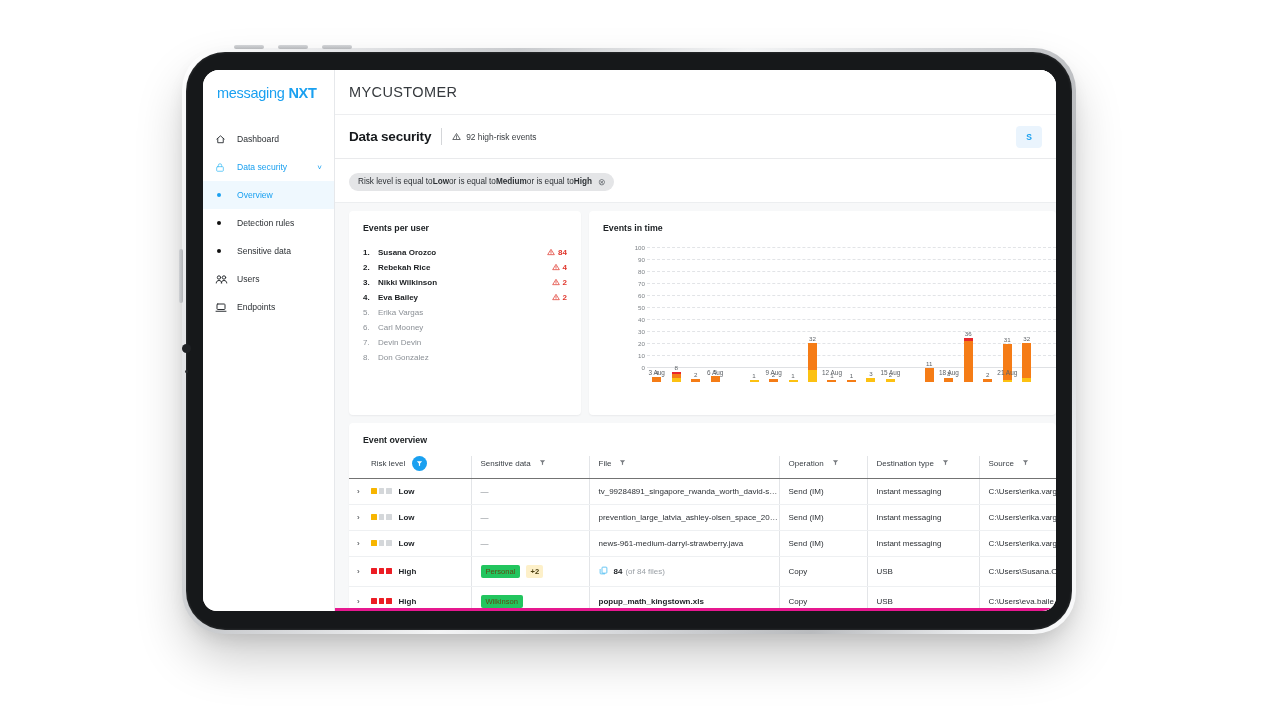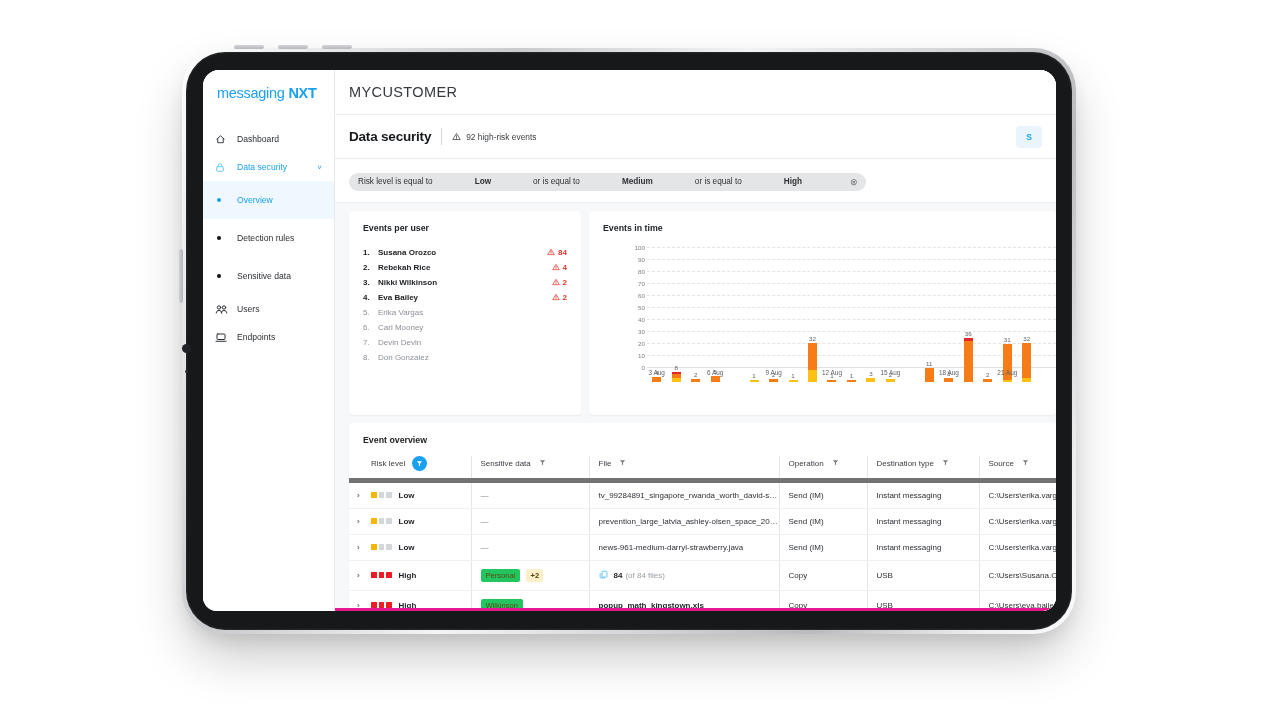--- a/index.html
+++ b/index.html
@@ -113,7 +113,7 @@
   }
   .chip {
     display: inline-flex; align-items: center; background: #e4e5e7; color: #2d3135;
-    border-radius: 11px; font-size: 8.2px; padding: 4px 9px; cursor: pointer; gap: 42px;
+    border-radius: 11px; font-size: 8.2px; padding: 4px 9px; cursor: pointer;
   }
   .chip b { font-weight: 700; }
   .chip .x { margin-left: 6px; color: #6b7075; font-size: 9px; }

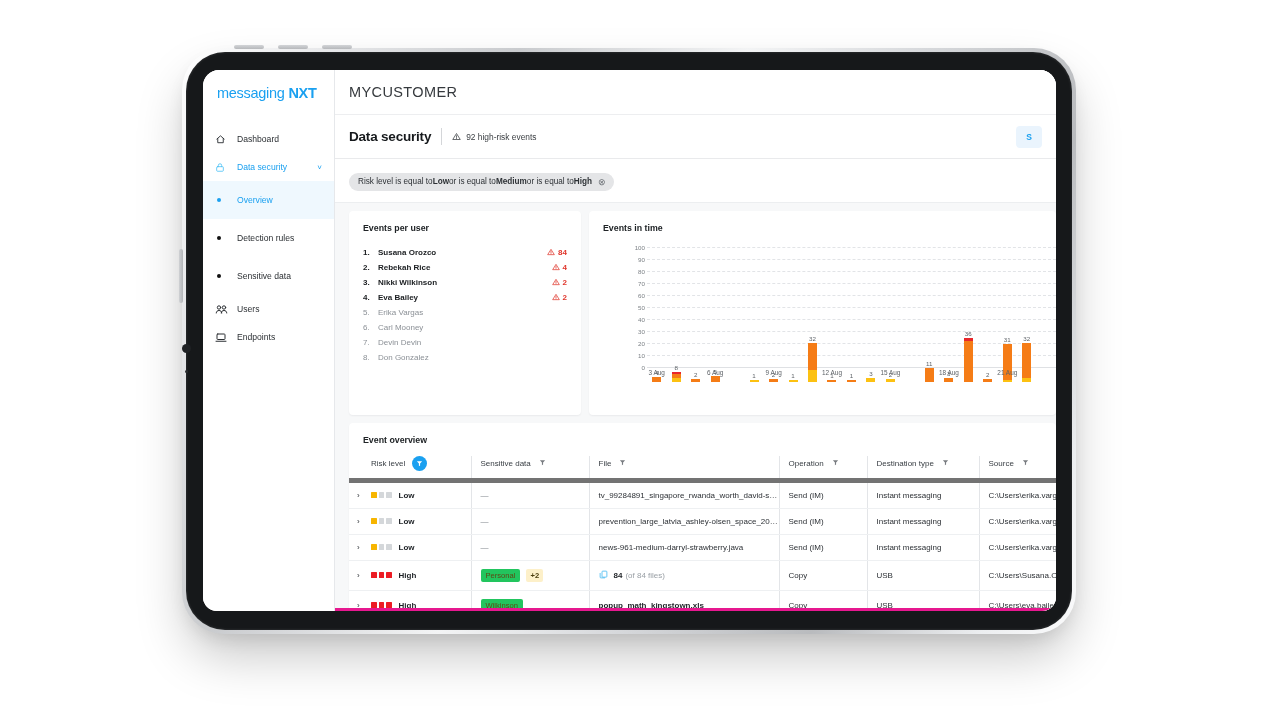--- a/index.html
+++ b/index.html
@@ -76,7 +76,7 @@
   .nav-item.active { color: #1aa0f0; }
   .nav-item .chev { position: absolute; right: 12px; font-size: 8px; color: #1aa0f0; }
   .sub-item {
-    display: flex; align-items: center; height: 38px; padding-left: 14px;
+    display: flex; align-items: center; height: 28px; padding-left: 14px;
     font-size: 8.6px; color: #2b2f33; cursor: pointer;
   }
   .sub-item .dot { width: 4px; height: 4px; border-radius: 50%; background: #111; margin-right: 0; }

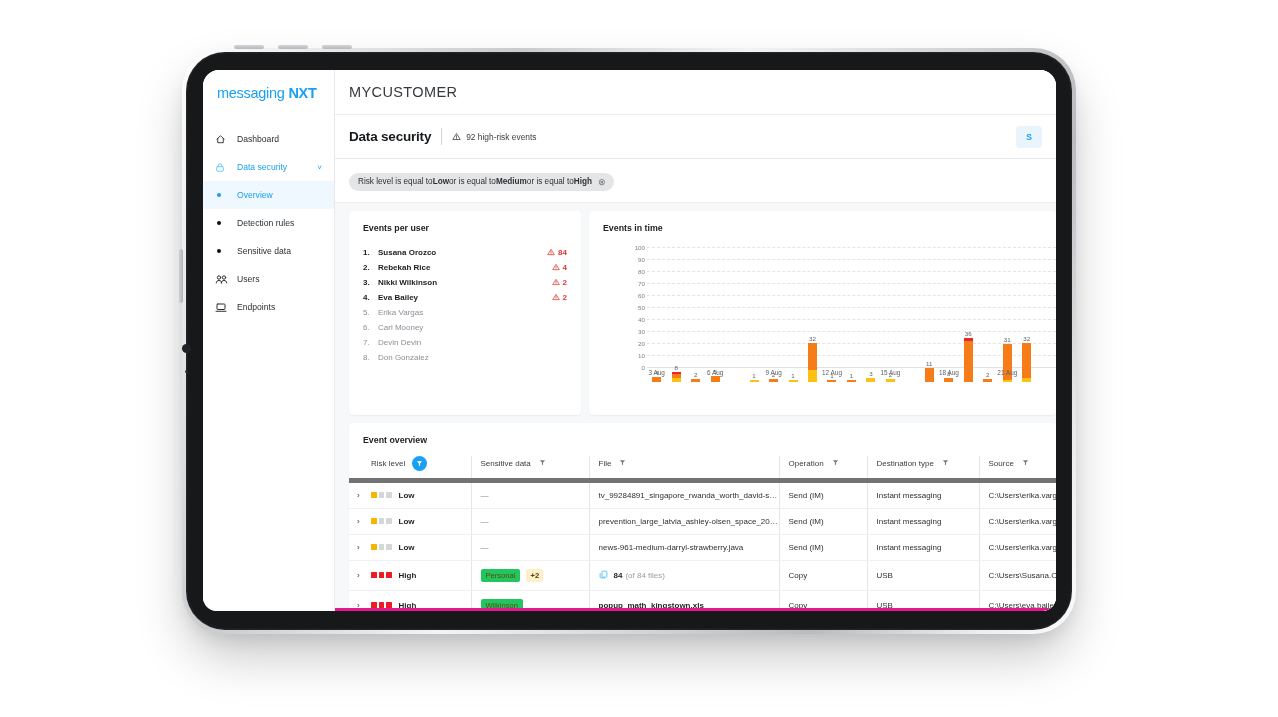--- a/index.html
+++ b/index.html
@@ -157,7 +157,7 @@
   table.evt { width: 100%; border-collapse: collapse; margin-top: 11px; table-layout: fixed; }
   table.evt th {
     font-size: 8px; font-weight: 400; color: #3b4046; text-align: left;
-    padding: 0 0 7px 0; border-bottom: 5px solid #737373; vertical-align: middle; white-space: nowrap;
+    padding: 0 0 7px 0; border-bottom: 1px solid #737373; vertical-align: middle; white-space: nowrap;
   }
   table.evt td {
     font-size: 8px; color: #2c3035; padding: 8px 0; border-bottom: 1px solid #eef0f2;

